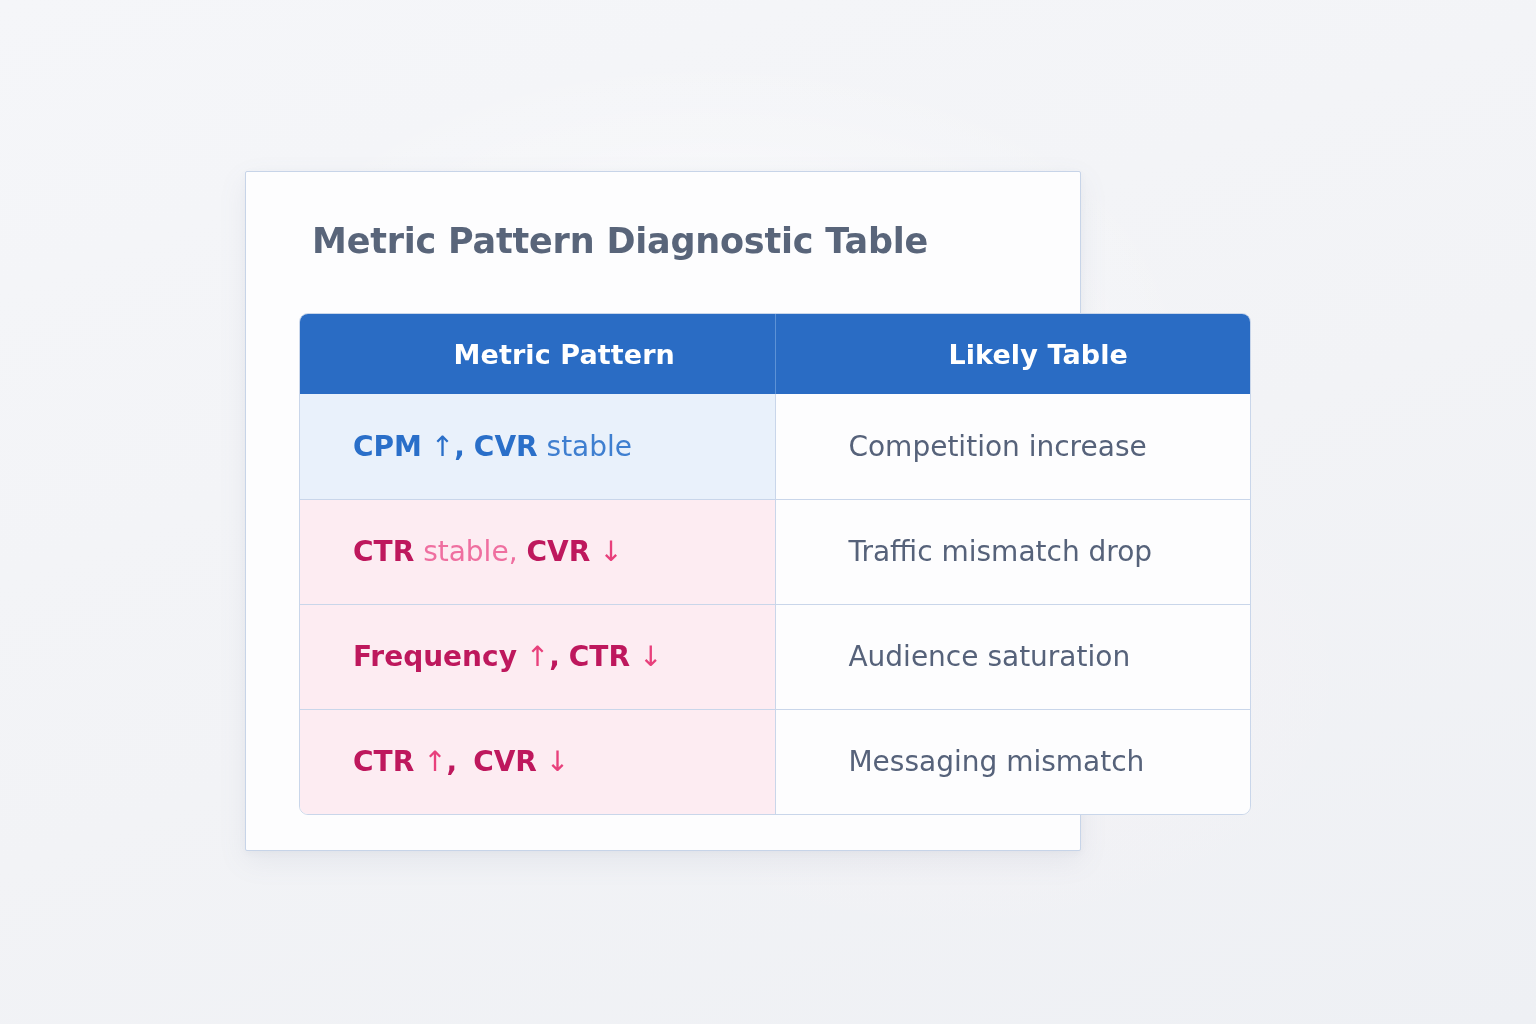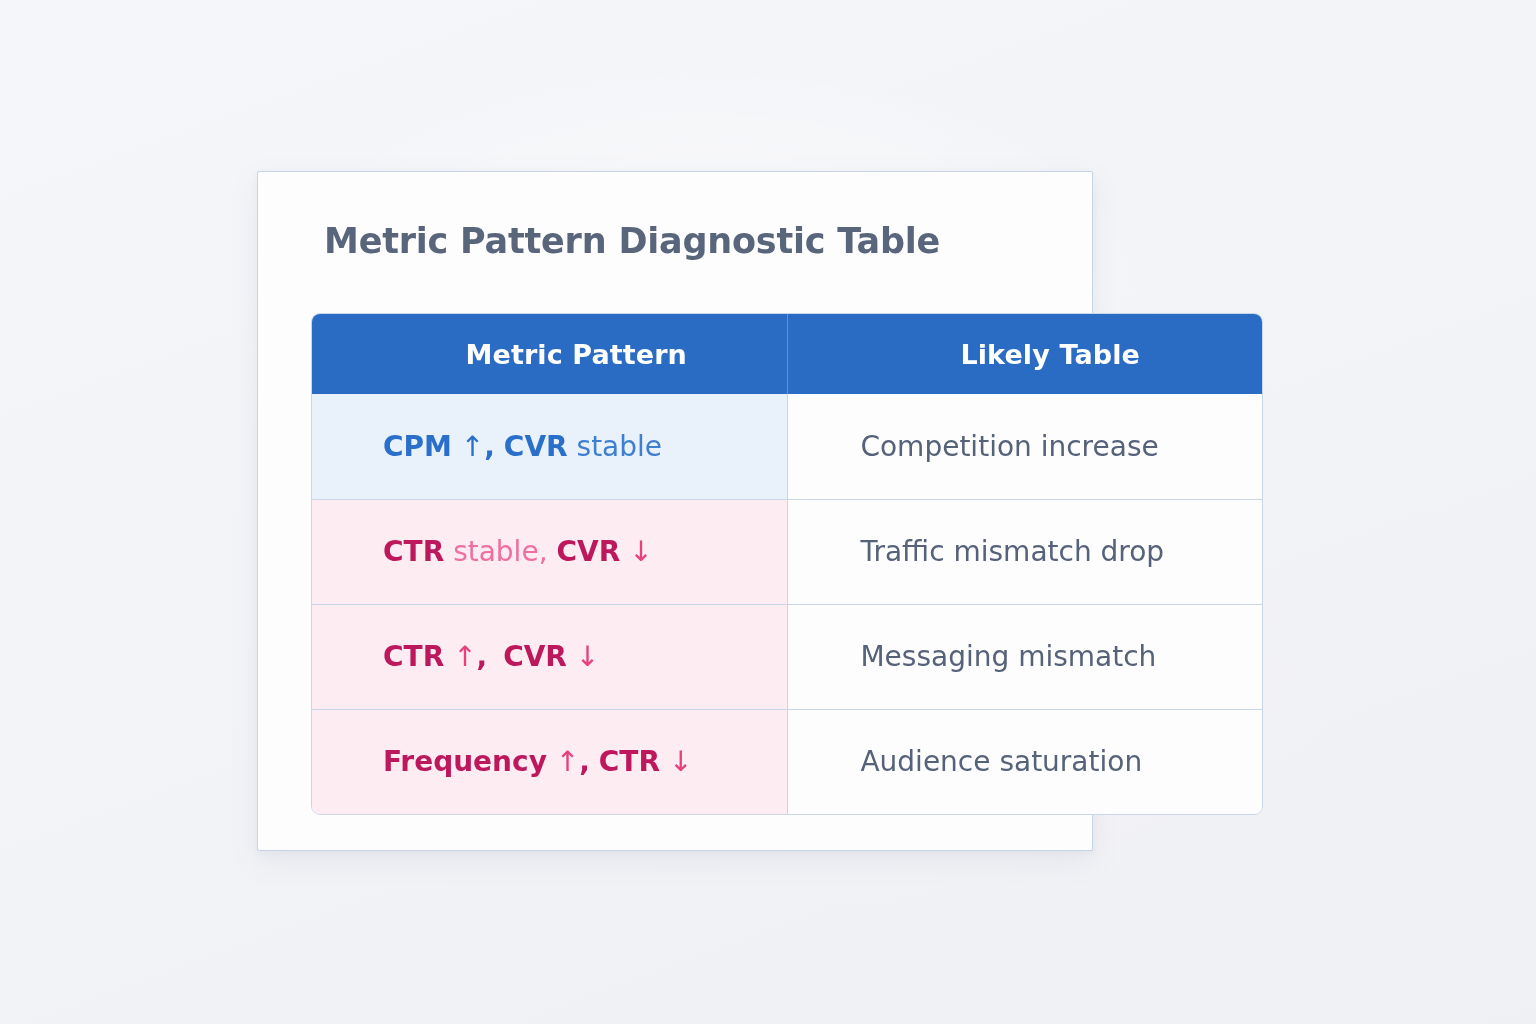--- a/index.html
+++ b/index.html
@@ -30,7 +30,7 @@
 
   .card {
     position: absolute;
-    left: 257px;
+    left: 245px;
     top: 171px;
     width: 836px;
     height: 680px;

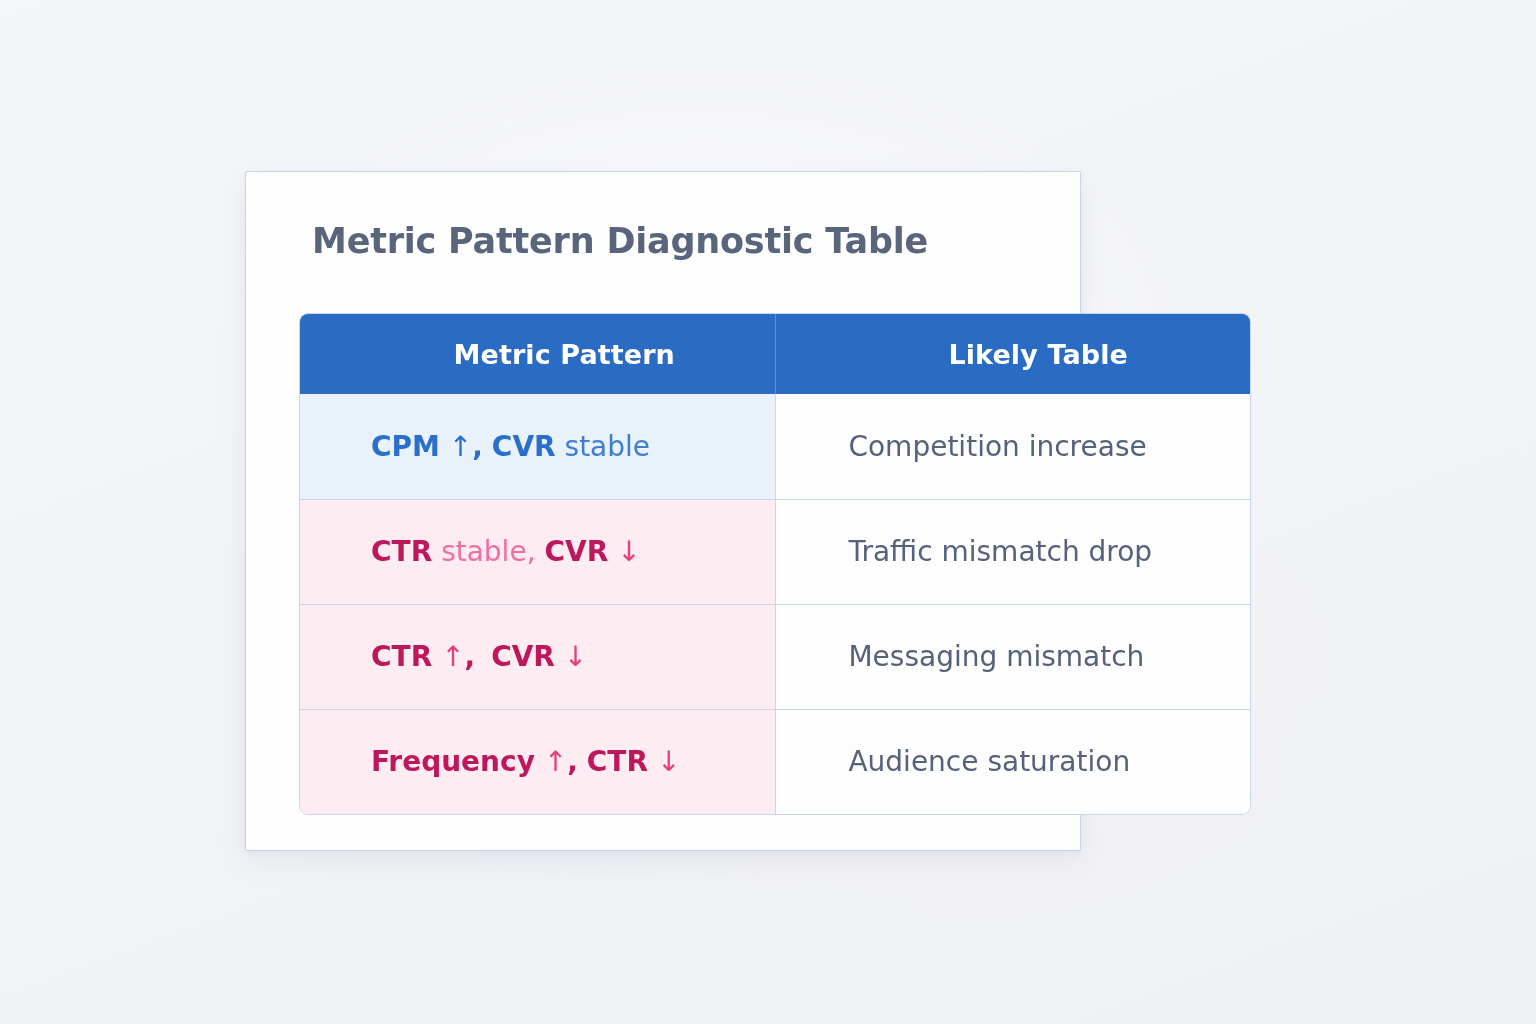--- a/index.html
+++ b/index.html
@@ -101,7 +101,7 @@
   table.diag tbody tr:first-child td { border-top: none; }
 
   td.pattern {
-    padding-left: 71px;
+    padding-left: 53px;
     white-space: nowrap;
     margin-left: 28px;
   }

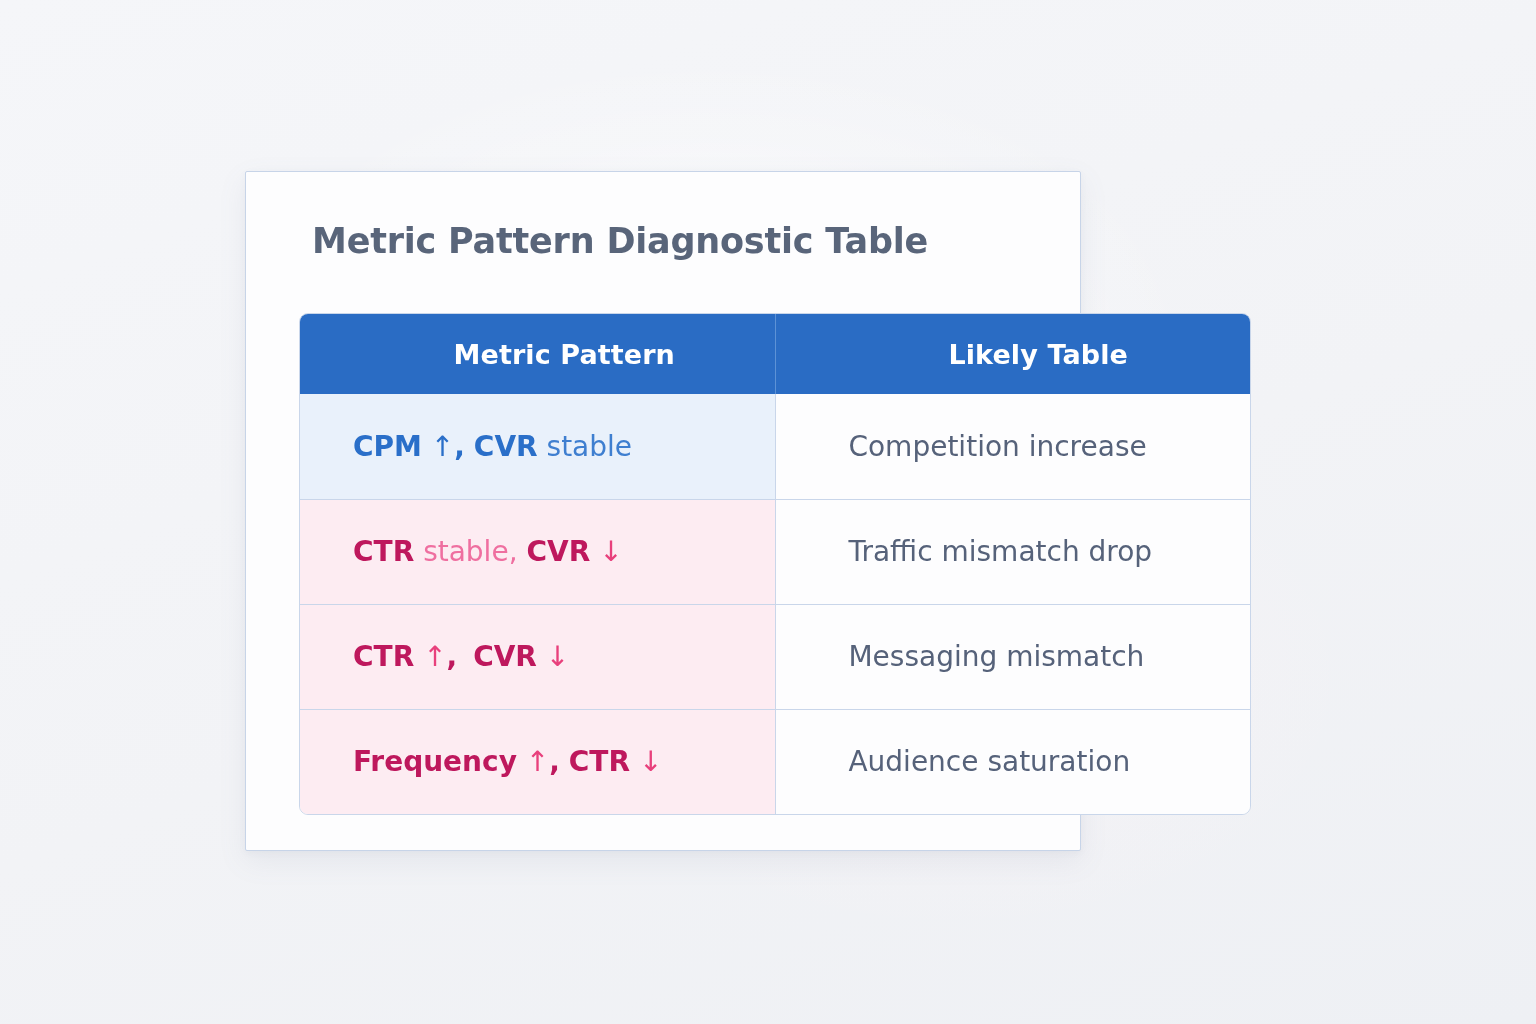--- a/index.html
+++ b/index.html
@@ -157,12 +157,12 @@
             <td class="cause">Traffic mismatch drop</td>
           </tr>
           <tr class="tint-pink">
+            <td class="pattern"><span class="tok-pink-bold">Frequency</span> <span class="tok-arrow-pink">↑</span><span class="tok-pink-bold">,</span> <span class="tok-pink-bold">CTR</span> <span class="tok-arrow-pink">↓</span></td>
+            <td class="cause">Audience saturation</td>
+          </tr>
+          <tr class="tint-pink">
             <td class="pattern"><span class="tok-pink-bold">CTR</span> <span class="tok-arrow-pink">↑</span><span class="tok-pink-bold">,</span> <span class="gap"></span><span class="tok-pink-bold">CVR</span> <span class="tok-arrow-pink">↓</span></td>
             <td class="cause">Messaging mismatch</td>
-          </tr>
-          <tr class="tint-pink">
-            <td class="pattern"><span class="tok-pink-bold">Frequency</span> <span class="tok-arrow-pink">↑</span><span class="tok-pink-bold">,</span> <span class="tok-pink-bold">CTR</span> <span class="tok-arrow-pink">↓</span></td>
-            <td class="cause">Audience saturation</td>
           </tr>
         </tbody>
     </table>

